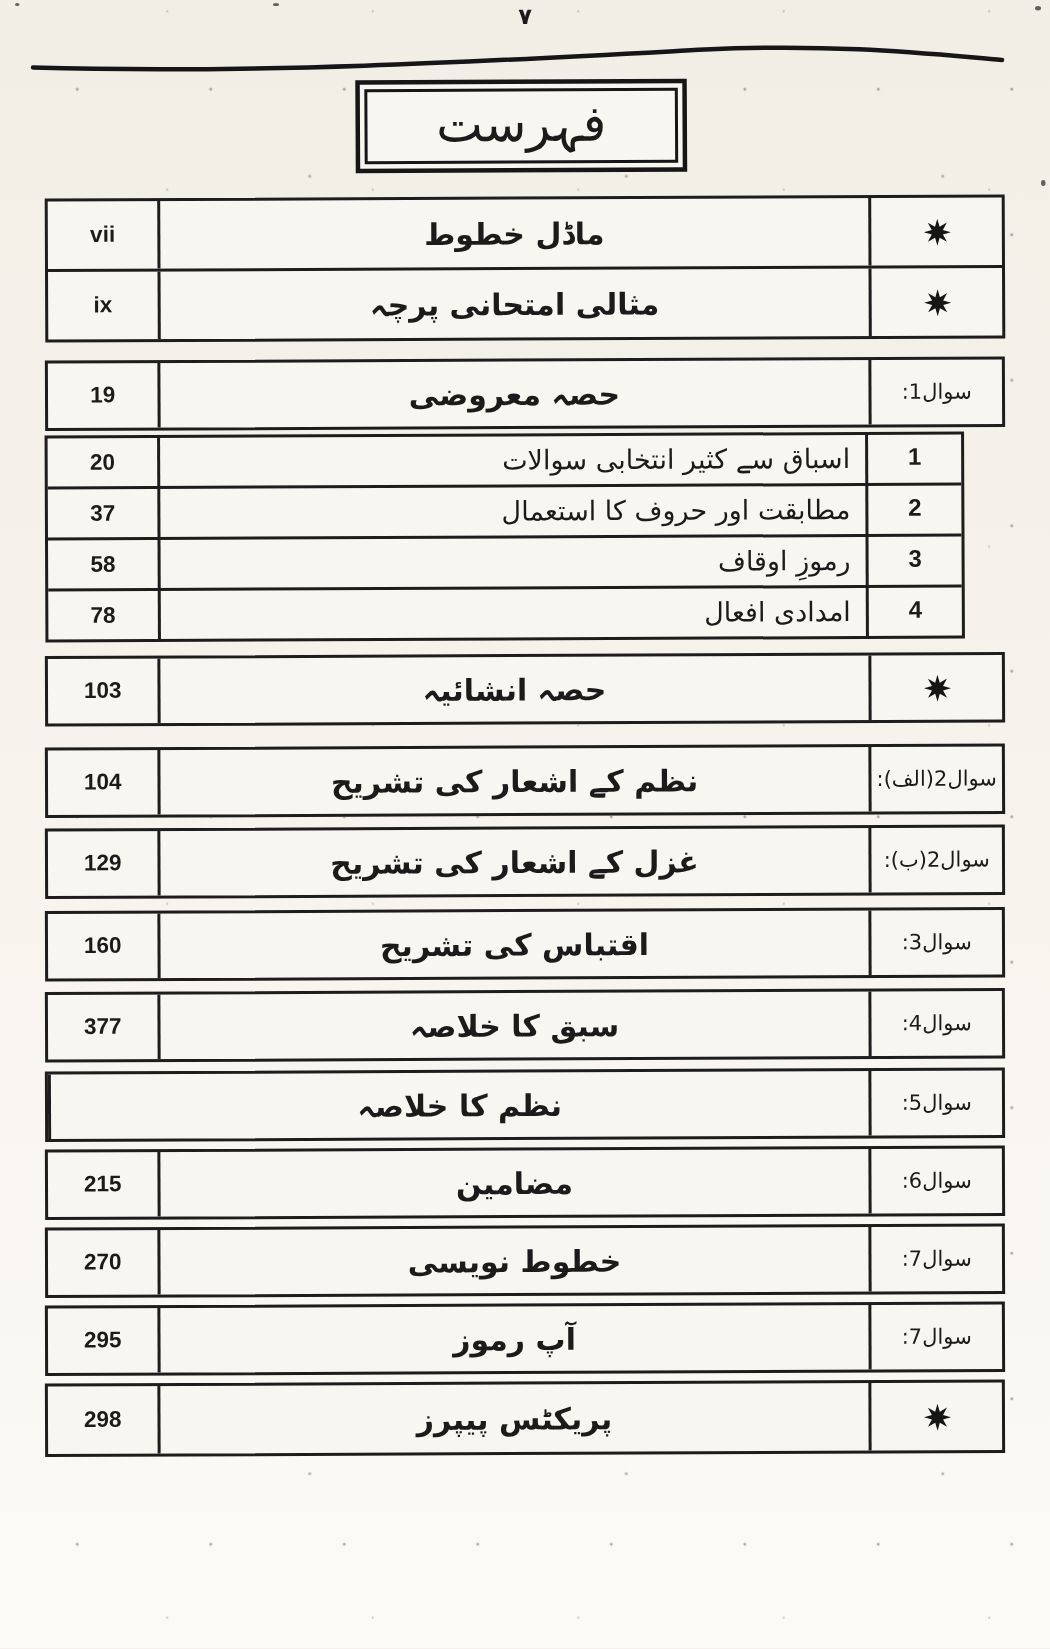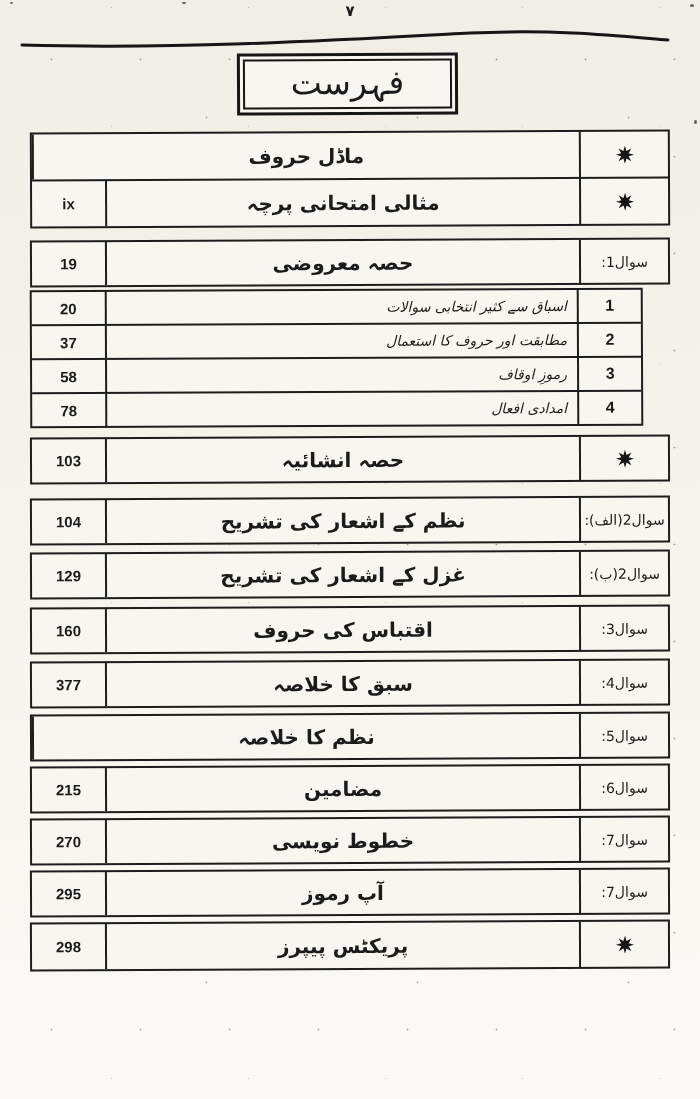--- a/index.html
+++ b/index.html
@@ -87,6 +87,7 @@
 
   <div class="block h46" style="top:131px">
     <div class="row">
+      <div class="cell cell-page">vii</div>
       <div class="cell cell-title heavy">
           <span>ماڈل حروف</span>
         </div>

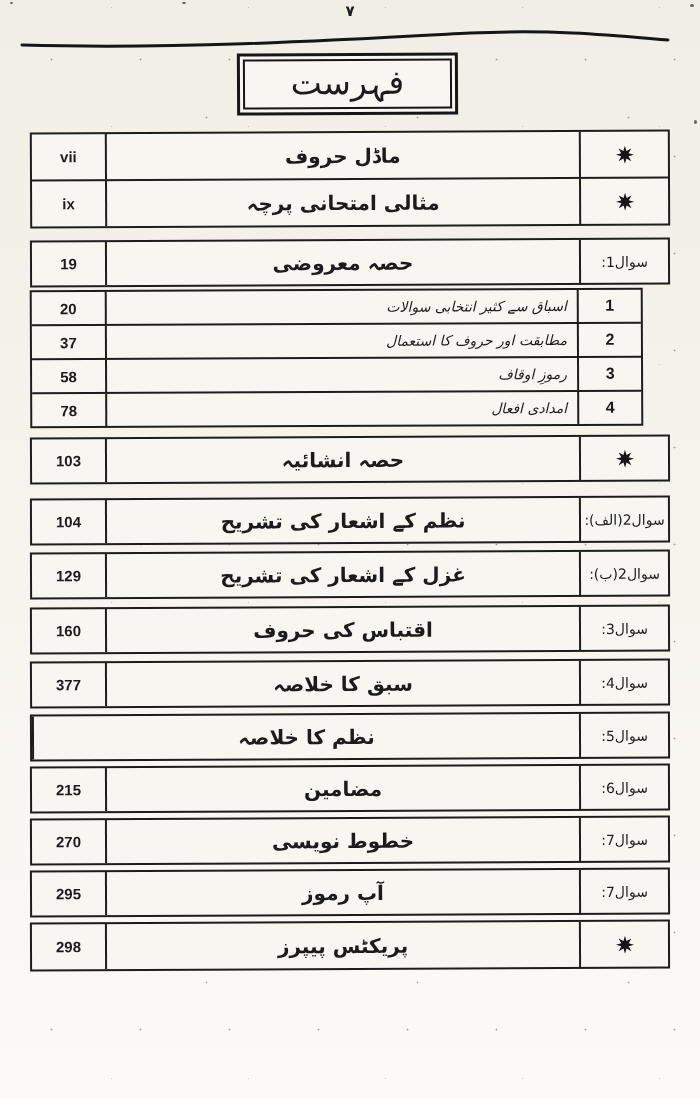--- a/index.html
+++ b/index.html
@@ -89,7 +89,7 @@
     <div class="row">
       <div class="cell cell-page">vii</div>
       <div class="cell cell-title heavy">
-          <span>ماڈل حروف</span>
+          <span>ماڈل خطوط</span>
         </div>
       <div class="cell cell-label">
         <svg class="star-icon" width="20" height="20" viewBox="0 0 20 20">

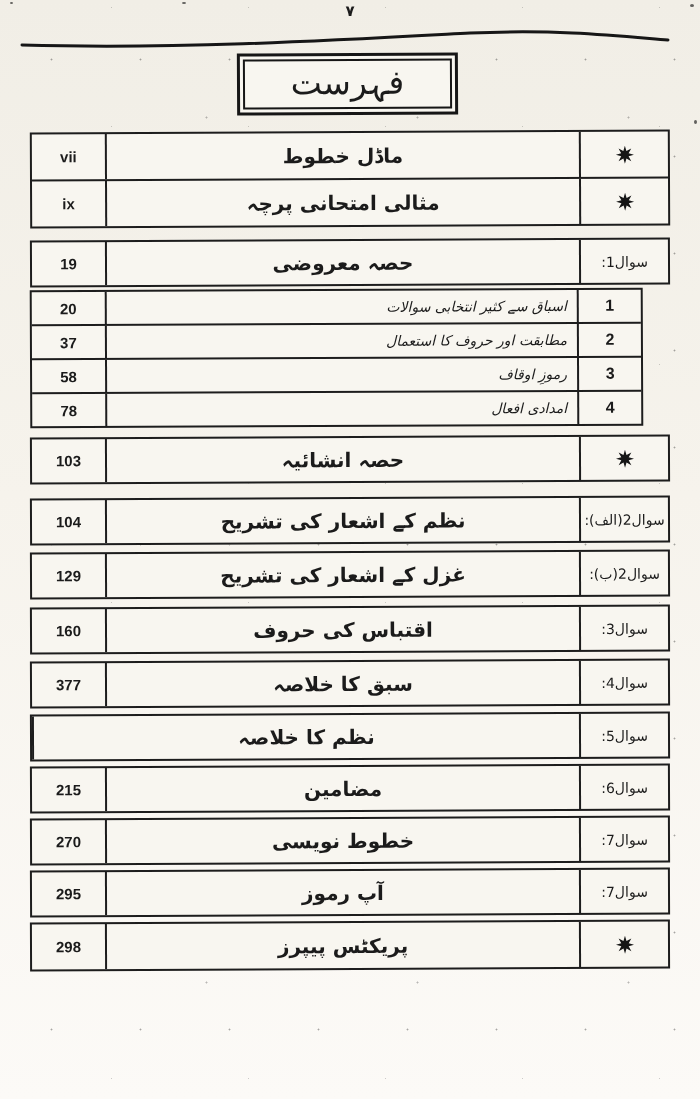--- a/index.html
+++ b/index.html
@@ -57,7 +57,7 @@
   .cell-title{flex:1;direction:rtl;border-left:2px solid #1d1d1d;border-right:2px solid #1d1d1d;}
   .cell-title.heavy span{font-size:20px;font-weight:bold;letter-spacing:0;}
   .cell-title.plain{justify-content:flex-start;padding:0 10px;}
-  .cell-title.plain span{font-size:14px;font-weight:normal;font-style:italic;}
+  .cell-title.plain span{font-size:18px;font-weight:normal;}
   .cell-label{width:87px;direction:rtl;font-size:14px;padding:0 4px;}
   .sub .cell-label{width:62px;font-weight:bold;font-size:16px;font-family:"Liberation Sans","DejaVu Sans",sans-serif;direction:ltr;}
   .star-icon{display:block;}

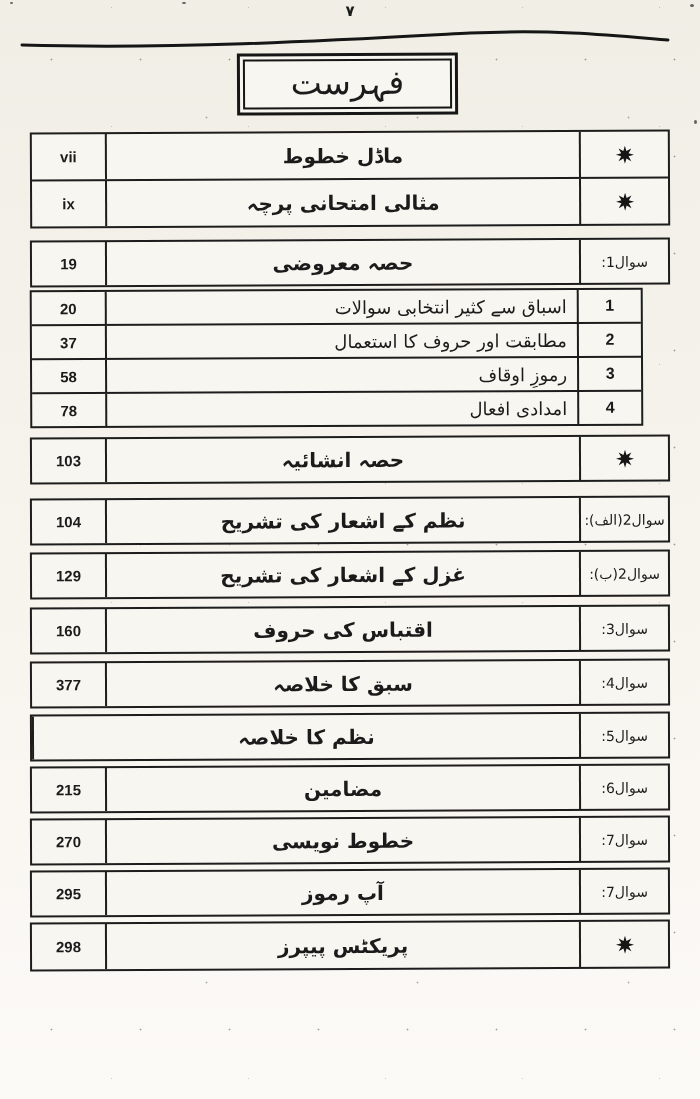--- a/index.html
+++ b/index.html
@@ -195,7 +195,7 @@
     <div class="row">
       <div class="cell cell-page">160</div>
       <div class="cell cell-title heavy">
-          <span>اقتباس کی حروف</span>
+          <span>اقتباس کی تشریح</span>
         </div>
       <div class="cell cell-label">
           <span>سوال3:</span>

